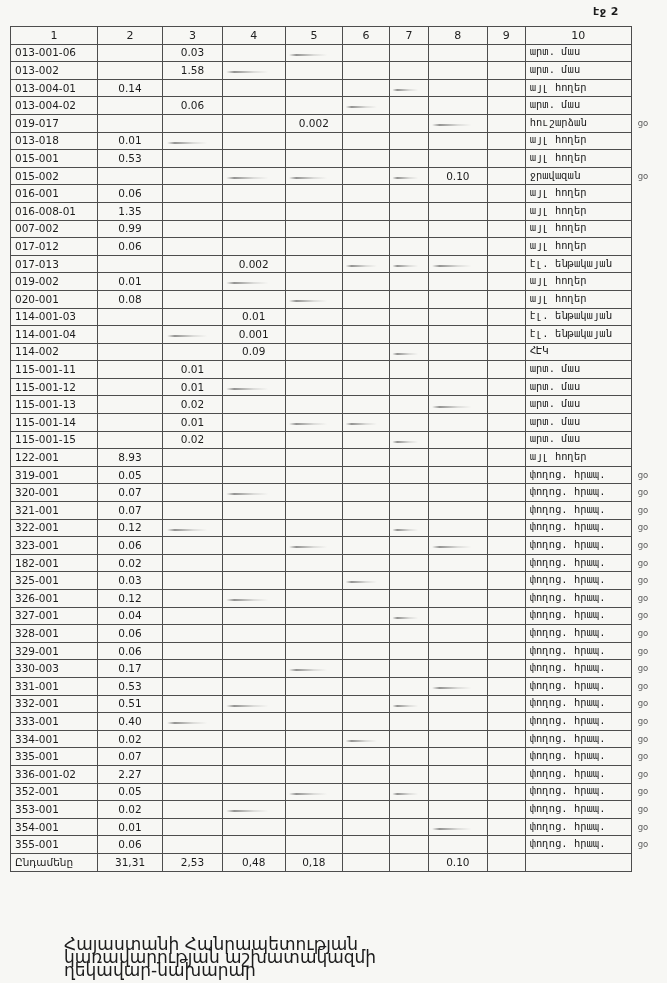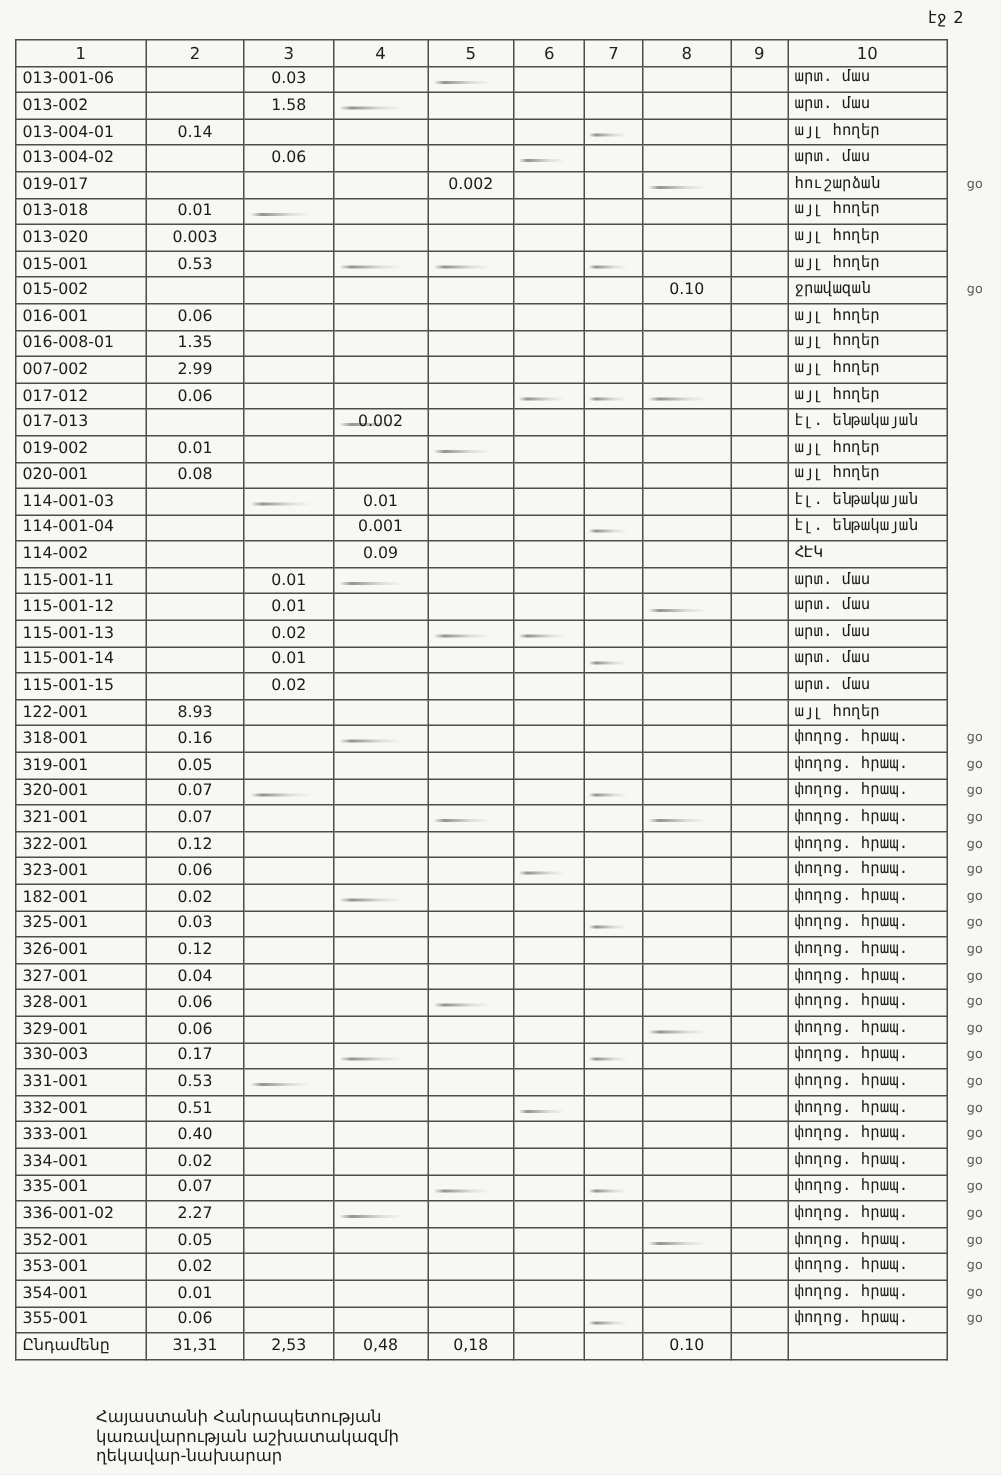--- a/index.html
+++ b/index.html
@@ -20,9 +20,9 @@
   .page-label {
     position: absolute;
     top: 5px;
-    right: 24px;
+    right: 48px;
     font-size: 11px;
-    font-weight: normal;
+    font-weight: bold;
     letter-spacing: 0.5px;
   }
   table.main-table {

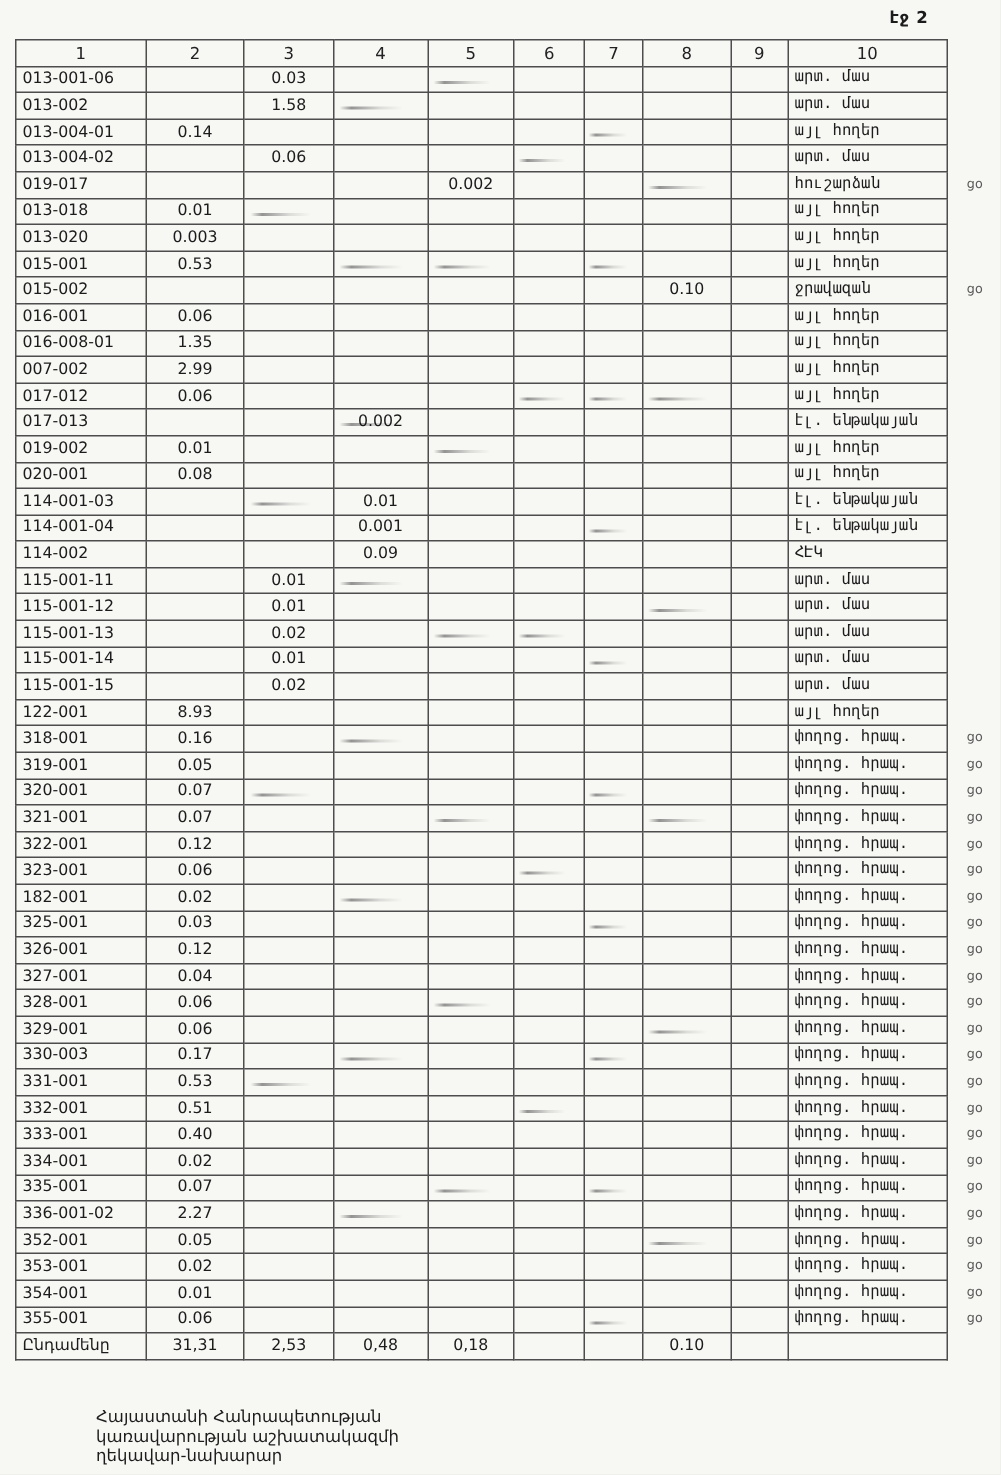--- a/index.html
+++ b/index.html
@@ -62,7 +62,7 @@
     width: 26px;
     font-size: 8.5px;
     color: #5a5a5a;
-    text-align: center;
+    text-align: left;
     padding-left: 6px;
     margin-left: 28px;
   }

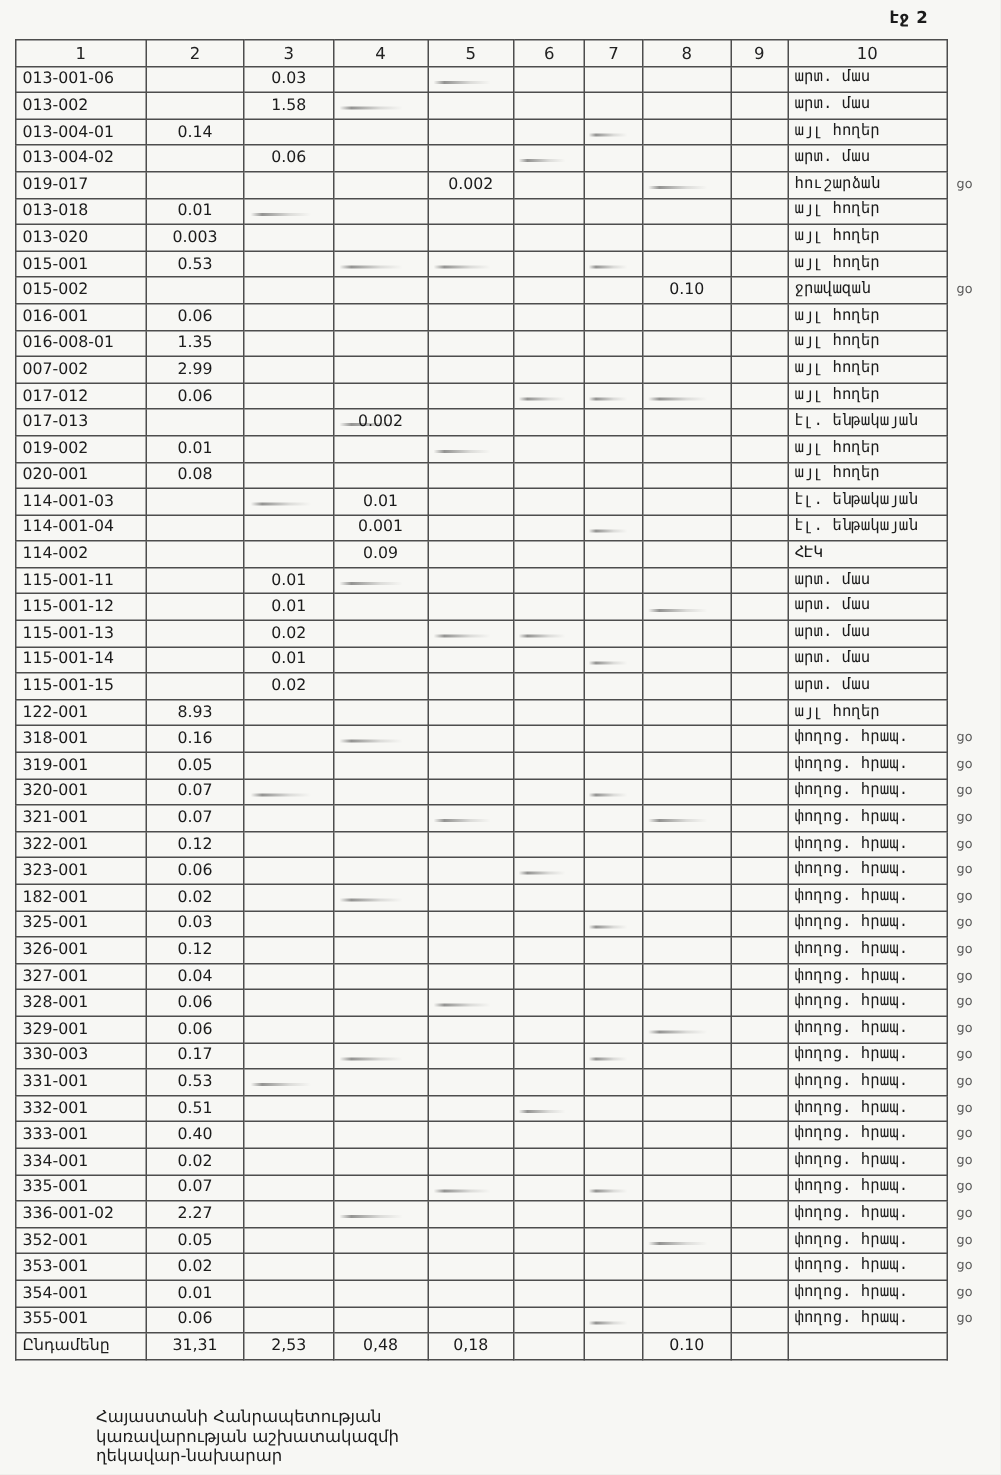--- a/index.html
+++ b/index.html
@@ -198,19 +198,6 @@
           <td class="note-cell"></td>
         </tr>
         <tr>
-          <td class="c1">013-020</td>
-          <td class="c2">0.003</td>
-          <td class="c3"></td>
-          <td class="c4"></td>
-          <td class="c5"></td>
-          <td class="c6"></td>
-          <td class="c7"></td>
-          <td class="c8"></td>
-          <td class="c9"></td>
-          <td class="c10">այլ հողեր</td>
-          <td class="note-cell"></td>
-        </tr>
-        <tr>
           <td class="c1">015-001</td>
           <td class="c2">0.53</td>
           <td class="c3"></td>

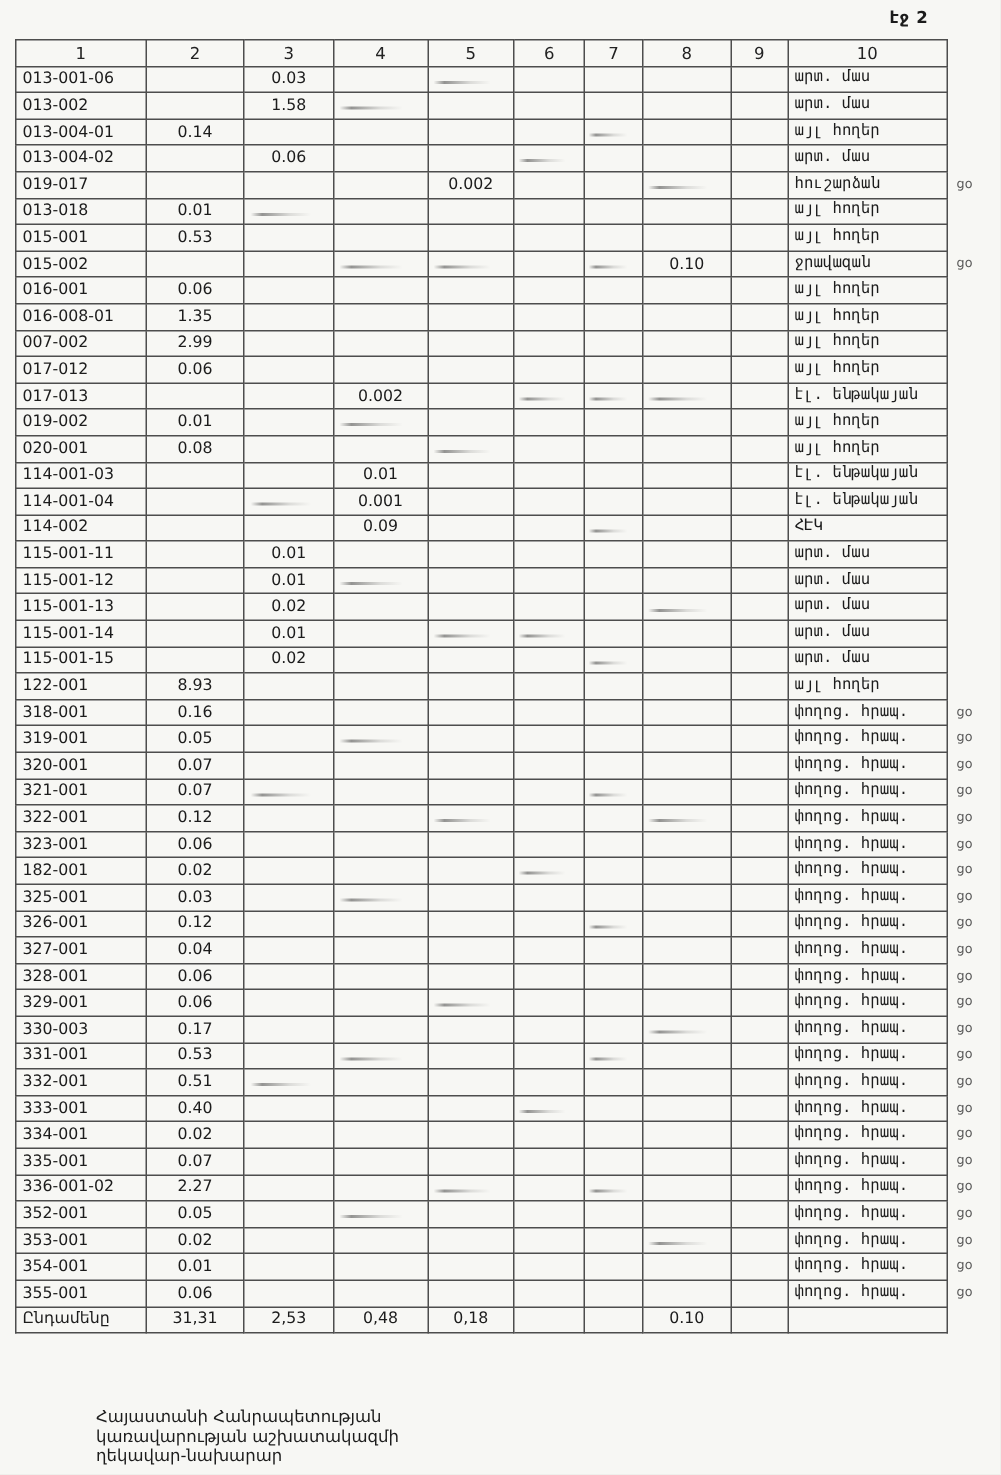--- a/index.html
+++ b/index.html
@@ -251,7 +251,7 @@
         </tr>
         <tr>
           <td class="c1">007-002</td>
-          <td class="c2">2.99</td>
+          <td class="c2">0.99</td>
           <td class="c3"></td>
           <td class="c4"></td>
           <td class="c5"></td>

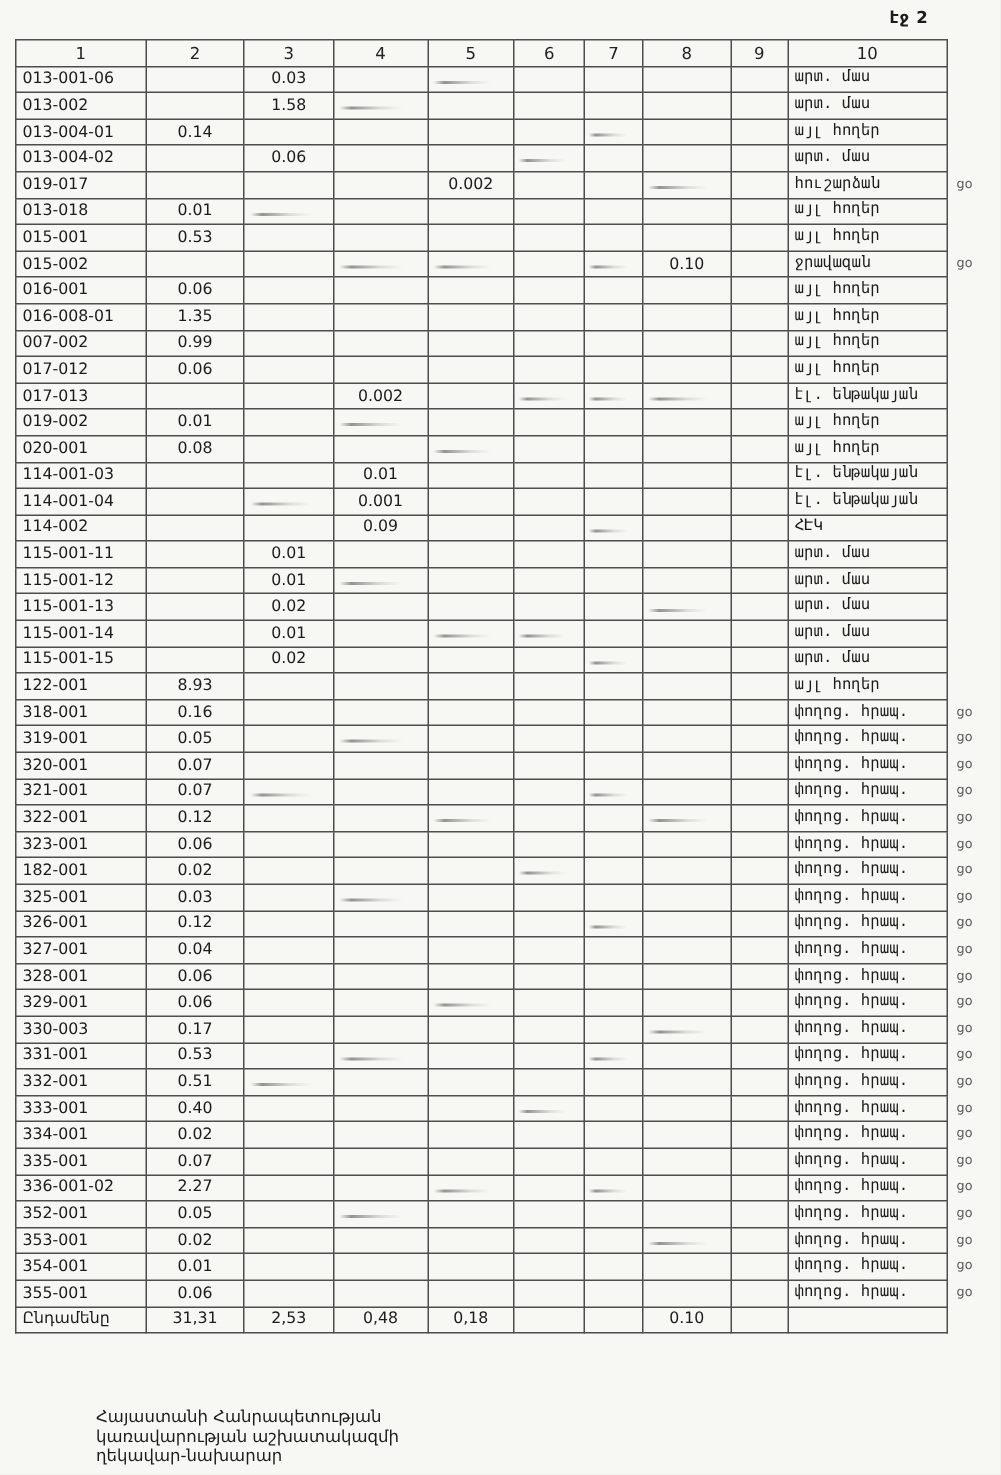--- a/index.html
+++ b/index.html
@@ -432,19 +432,6 @@
           <td class="note-cell"></td>
         </tr>
         <tr>
-          <td class="c1">318-001</td>
-          <td class="c2">0.16</td>
-          <td class="c3"></td>
-          <td class="c4"></td>
-          <td class="c5"></td>
-          <td class="c6"></td>
-          <td class="c7"></td>
-          <td class="c8"></td>
-          <td class="c9"></td>
-          <td class="c10">փողոց. հրապ.</td>
-          <td class="note-cell">ցօ</td>
-        </tr>
-        <tr>
           <td class="c1">319-001</td>
           <td class="c2">0.05</td>
           <td class="c3"></td>

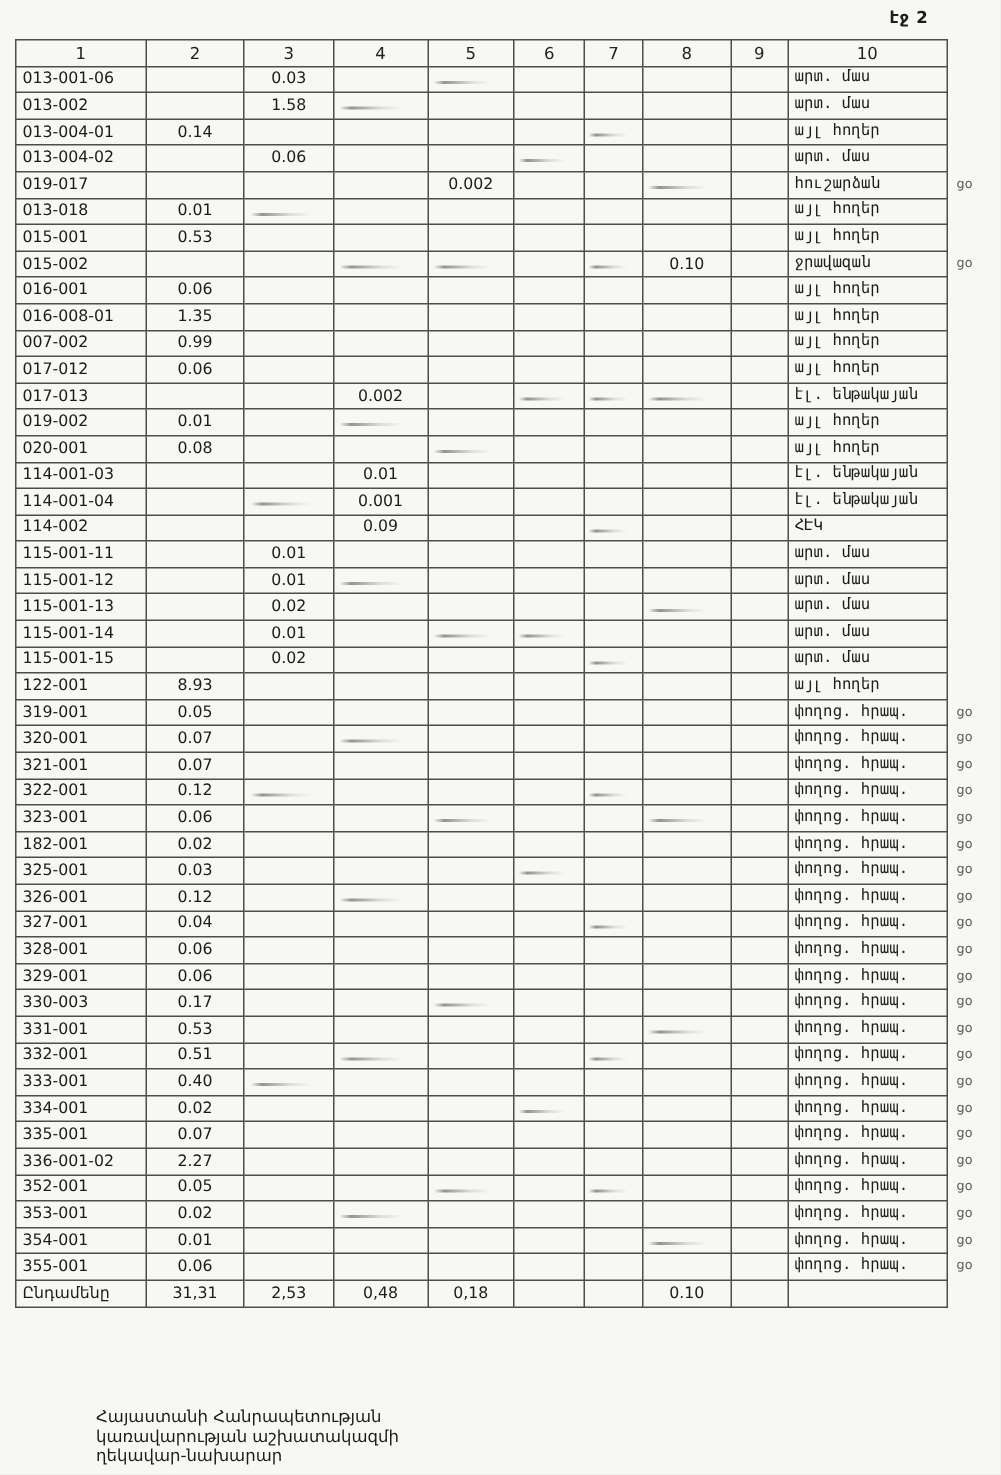--- a/index.html
+++ b/index.html
@@ -83,7 +83,7 @@
     position: absolute;
     top: 938px;
     left: 64px;
-    font-size: 11px;
+    font-size: 17px;
     line-height: 13px;
     color: #1c1c1c;
   }

